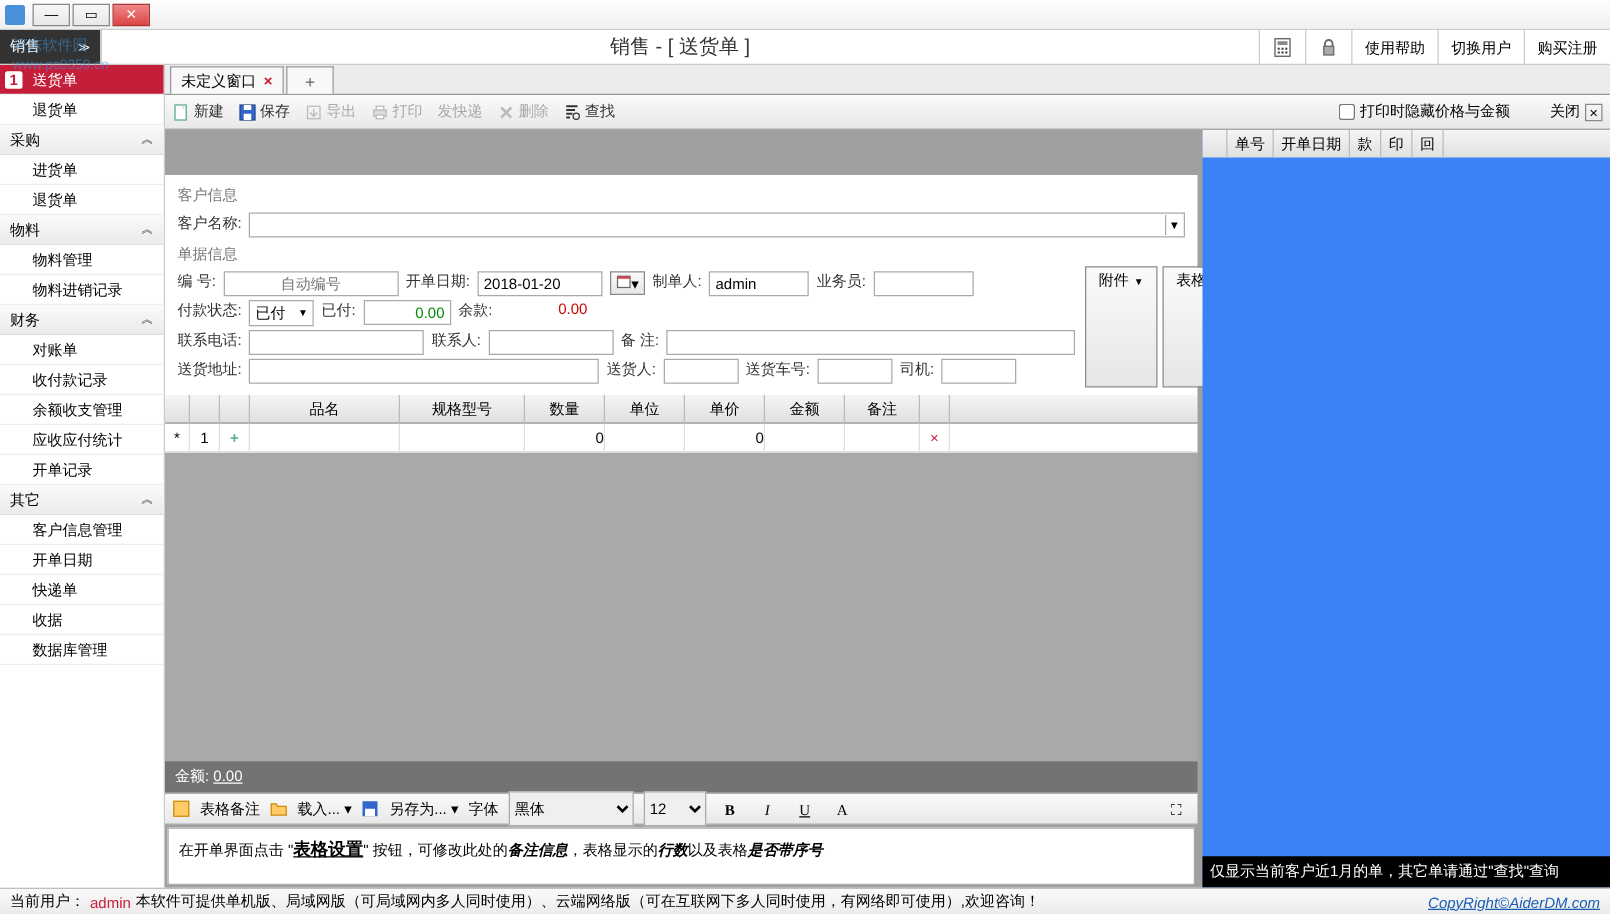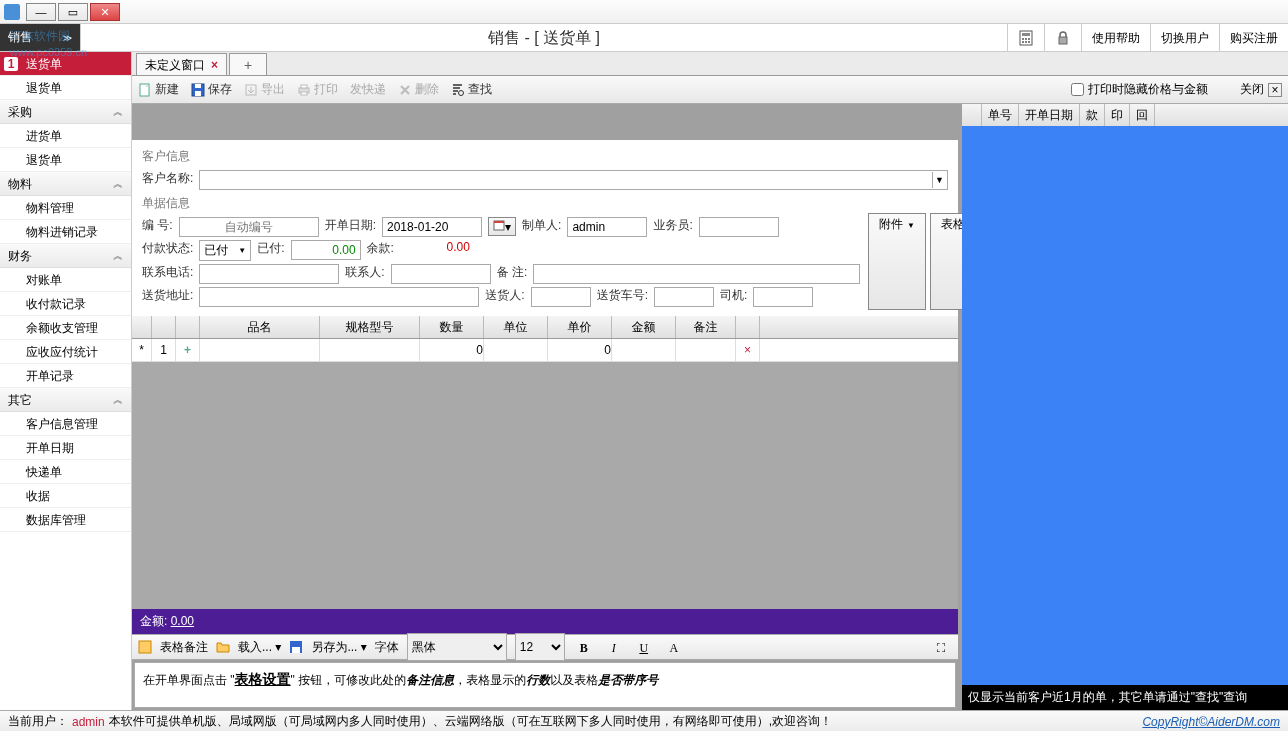--- a/index.html
+++ b/index.html
@@ -67,7 +67,7 @@
 .gcell.plus { color: #5a8; font-weight: bold; cursor: pointer; }
 .gcell.del { color: #c41e3a; cursor: pointer; }
 
-.amount-bar { background: #4c1d95; color: #fff; padding: 4px 8px; }
+.amount-bar { background: #737373; color: #fff; padding: 4px 8px; }
 .amount-bar .underline { text-decoration: underline; }
 
 .remark-toolbar { height: 26px; background: linear-gradient(#fafafa,#e8e8e8); border-top: 1px solid #aaa; border-bottom: 1px solid #aaa; display: flex; align-items: center; padding: 0 6px; gap: 8px; }

